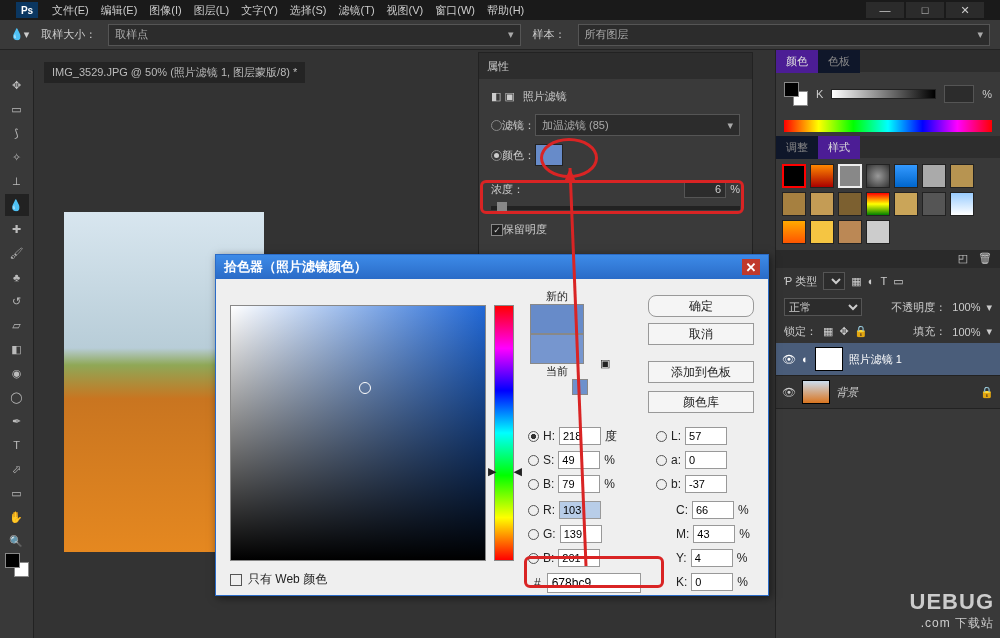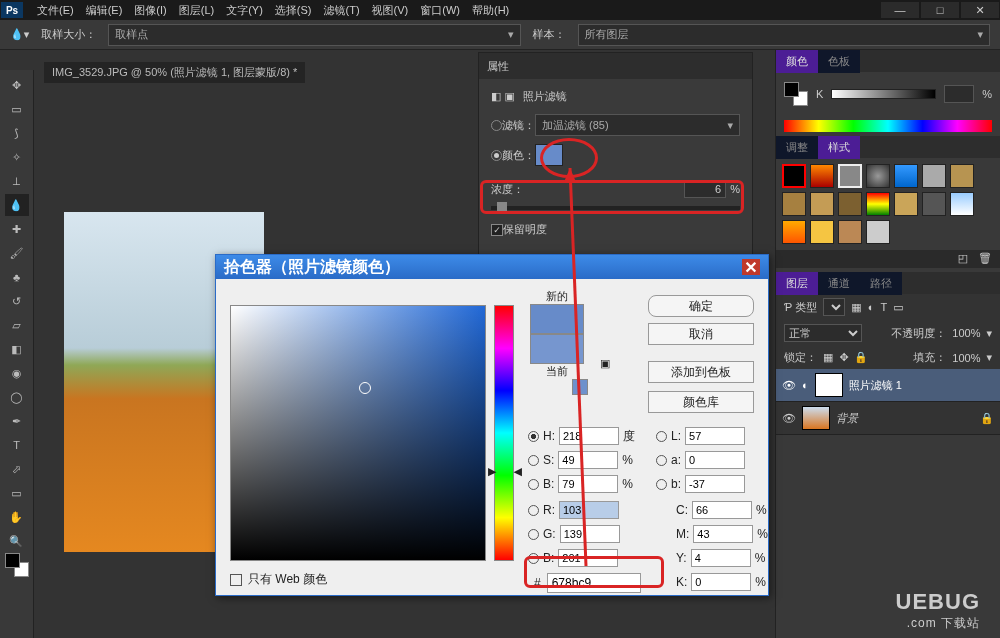--- a/index.html
+++ b/index.html
@@ -6,7 +6,7 @@
 body { width: 1000px; height: 638px; background: #333333; overflow: hidden; position: relative; color: #ccc; font-size: 11px; }
 
 
-.titlebar { height: 20px; background: #1a1a1a; display: flex; align-items: center; padding: 0 1px; }
+.titlebar { height: 20px; background: #1a1a1a; display: flex; align-items: center; padding: 0 16px; }
 .titlebar .logo { width: 22px; height: 16px; background: #0b3761; color: #fff; font-weight: bold; font-size: 10px; display: flex; align-items: center; justify-content: center; margin-right: 10px; }
 .titlebar .menus { display: flex; gap: 4px; }
 .titlebar .menuitem { padding: 2px 4px; cursor: pointer; }

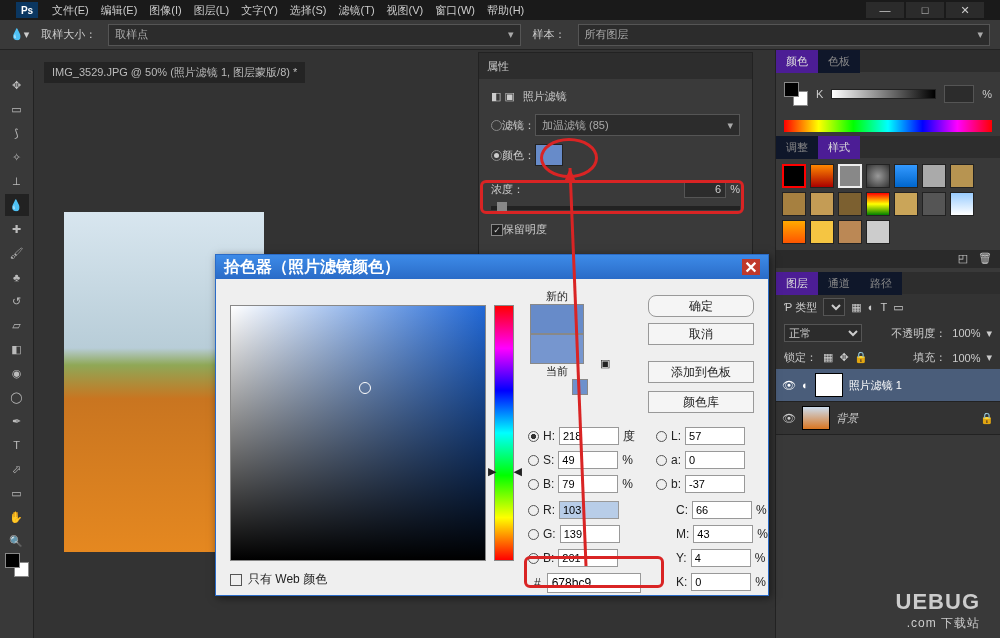--- a/index.html
+++ b/index.html
@@ -59,7 +59,7 @@
 
 
 .picker { position: absolute; left: 215px; top: 254px; width: 554px; height: 342px; background: #e8e8e8; border: 1px solid #2a6bc7; z-index: 5; box-shadow: 2px 2px 8px rgba(0,0,0,0.5);}
-.picker-title { height: 24px; background: linear-gradient(#3d8be8, #2a6bc7); color: #fff; display: flex; align-items: center; padding: 0 8px; font-size: 16px; font-weight: bold; justify-content: space-between;}
+.picker-title { height: 24px; background: linear-gradient(#3d8be8, #2a6bc7); color: #fff; display: flex; align-items: center; padding: 0 8px; font-size: 13px; font-weight: bold; justify-content: space-between;}
 .picker-title .close { width: 18px; height: 16px; background: #c0392b; display: flex; align-items: center; justify-content: center; }
 .picker-body { position: relative; height: calc(100% - 24px); background: #efefef; color: #222; }
 .sv-square { position: absolute; left: 14px; top: 26px; width: 256px; height: 256px; background: linear-gradient(to bottom, transparent, #000), linear-gradient(to right, #fff, #2168d6); border: 1px solid #888; }

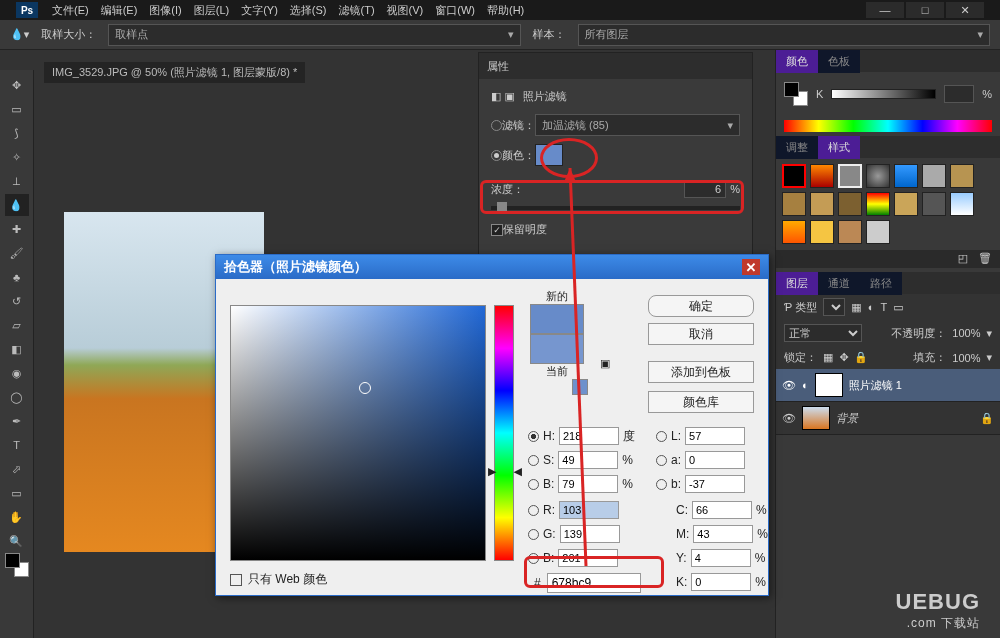--- a/index.html
+++ b/index.html
@@ -254,11 +254,6 @@
     <span>🗑</span>
   </div>
 
-  <div class="panel-header" style="margin-top:4px;">
-    <span class="panel-tab">图层</span>
-    <span class="panel-tab dim">通道</span>
-    <span class="panel-tab dim">路径</span>
-  </div>
   <div class="layers-panel">
     <div class="panel-small-row">
       <span>Ƥ 类型</span>

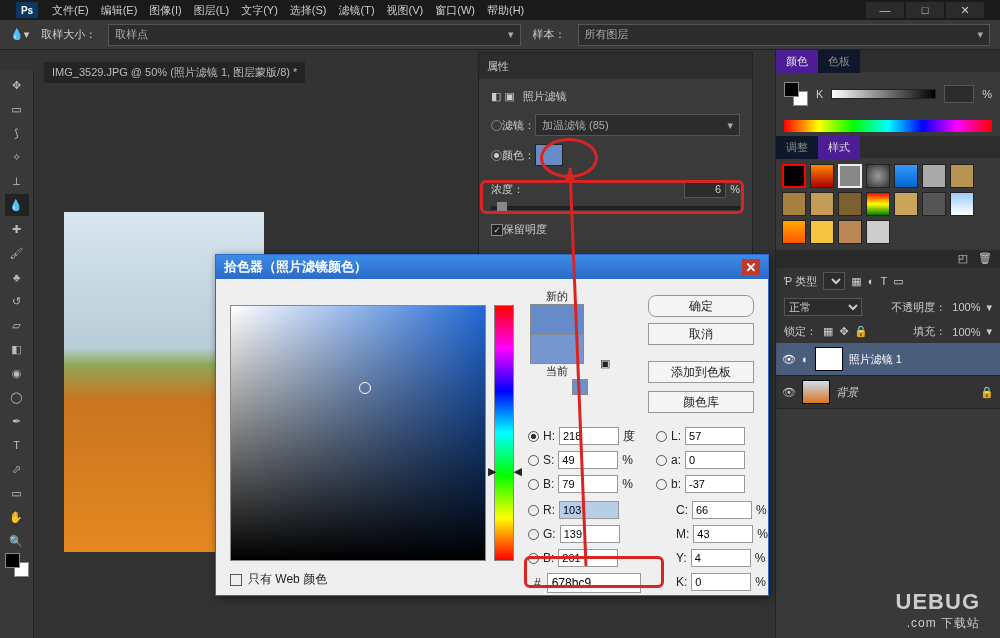--- a/index.html
+++ b/index.html
@@ -72,7 +72,7 @@
 .field-row { position: absolute; display: flex; align-items: center; gap: 4px; font-size: 12px; }
 .field-row .rd { width: 11px; height: 11px; border: 1px solid #555; border-radius: 50%; }
 .field-row .rd.sel { background: radial-gradient(#333 0 40%, transparent 45%); }
-.field-row input { width: 60px; height: 18px; border: 1px solid #999; font-size: 11px; padding: 0 3px; }
+.field-row input { width: 42px; height: 18px; border: 1px solid #999; font-size: 11px; padding: 0 3px; }
 .hex-row { position: absolute; display: flex; align-items: center; gap: 6px; font-size: 12px;}
 .hex-row input { width: 94px; height: 20px; border: 1px solid #999; padding: 0 4px; font-size: 12px; }
 .web-check { position: absolute; left: 14px; top: 292px; display: flex; align-items: center; gap: 6px; font-size: 12px; }

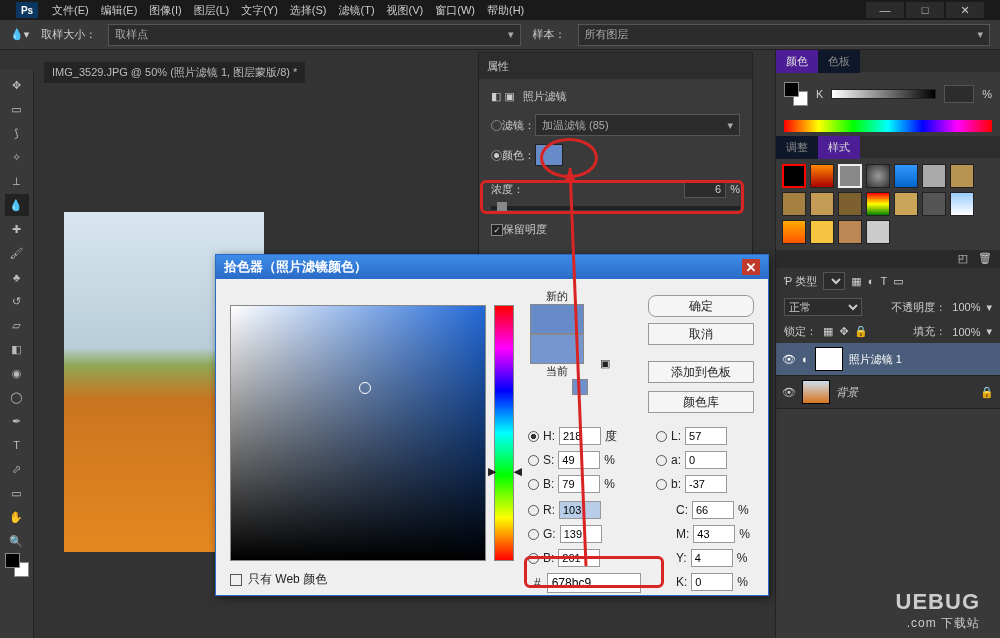--- a/index.html
+++ b/index.html
@@ -90,7 +90,7 @@
 .fg-bg .fg { position: absolute; width: 15px; height: 15px; background: #000; border: 1px solid #888; left: 0; top: 0; }
 .fg-bg .bg { position: absolute; width: 15px; height: 15px; background: #fff; border: 1px solid #888; right: 0; bottom: 0; }
 
-.watermark { position: absolute; right: 20px; bottom: 6px; color: #ddd; font-size: 22px; font-weight: bold; letter-spacing: 1px; opacity: 0.9; margin-left: 16px;}
+.watermark { position: absolute; right: 6px; bottom: 6px; color: #ddd; font-size: 22px; font-weight: bold; letter-spacing: 1px; opacity: 0.9; margin-left: 16px;}
 .watermark small { font-size: 12px; font-weight: normal; display: block; text-align: right; }
 </style>
 </head>

